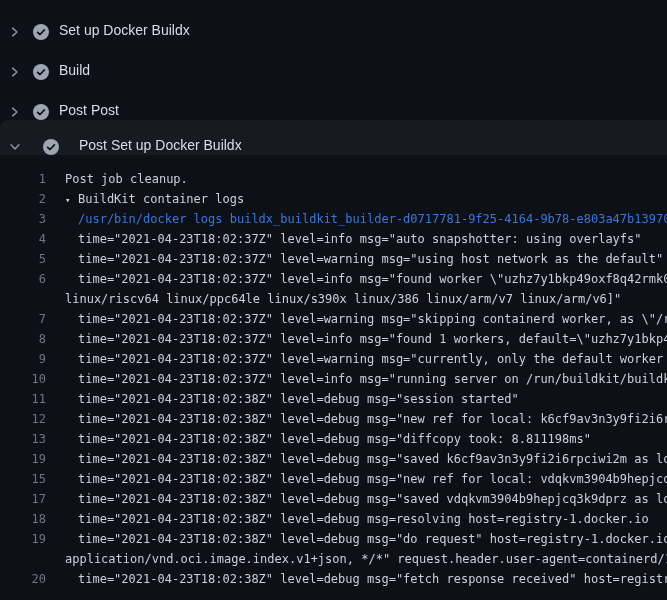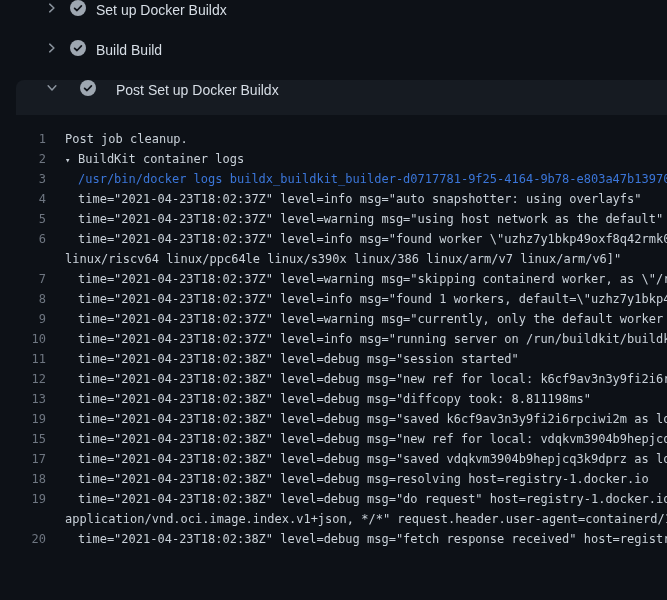--- a/index.html
+++ b/index.html
@@ -26,11 +26,10 @@
   
   .step {
     display: flex;
-    align-items: flex-start;
+    align-items: flex-end;
     height: 40px;
-    padding-left: 28px;
+    padding-left: 7px;
     cursor: pointer;
-    margin-left: 16px;
   }
   .step.expanded {
     height: 35px;

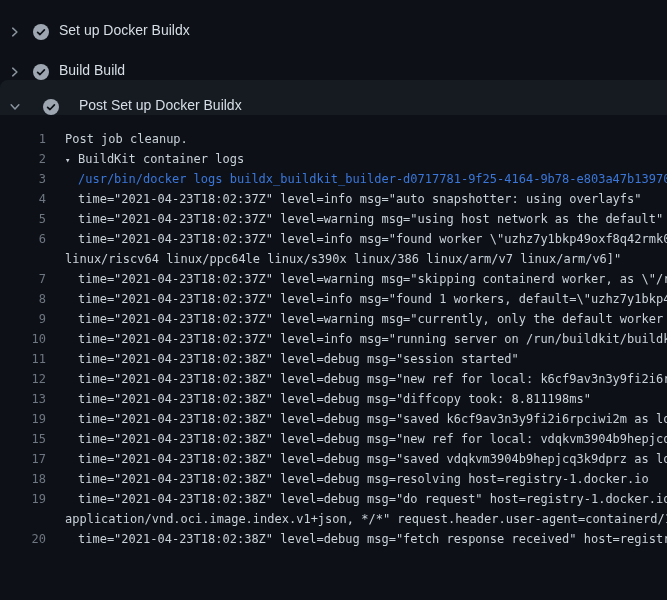--- a/index.html
+++ b/index.html
@@ -128,6 +128,20 @@
         <path d="M4.6 8.3 L7 10.5 L11.4 5.9" fill="none" stroke="var(--icon-check)" stroke-width="1.7" stroke-linecap="round" stroke-linejoin="round"></path>
       </svg>
     </span>
+    <span class="step-label">Build</span>
+  </div>
+      <div class="step">
+    <span class="chev">
+      <svg width="14" height="14" viewBox="0 0 16 16">
+        <path d="M5.4 3.6 L10.2 8 L5.4 12.4" fill="none" stroke="var(--chevron)" stroke-width="1.7" stroke-linecap="round" stroke-linejoin="round"></path>
+      </svg>
+    </span>
+    <span class="check">
+      <svg width="16" height="16" viewBox="0 0 16 16">
+        <circle cx="8" cy="8" r="8" fill="var(--icon-circle)"></circle>
+        <path d="M4.6 8.3 L7 10.5 L11.4 5.9" fill="none" stroke="var(--icon-check)" stroke-width="1.7" stroke-linecap="round" stroke-linejoin="round"></path>
+      </svg>
+    </span>
     <span class="step-label">Build Build</span>
   </div>
       <div class="step expanded">

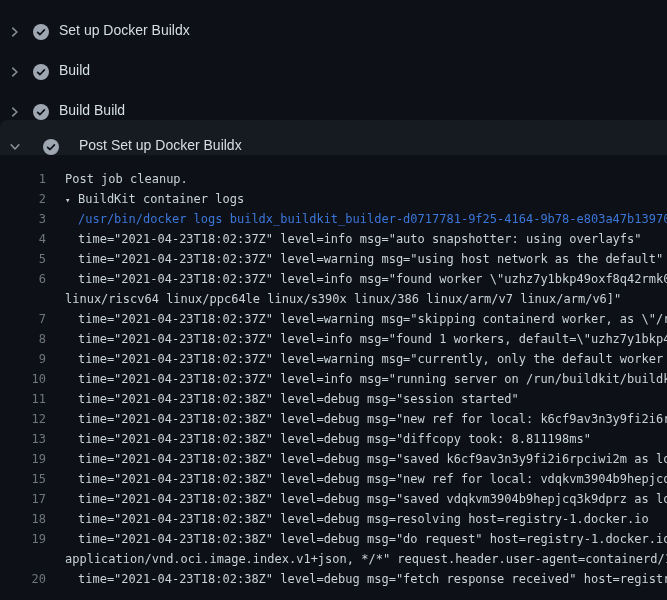--- a/index.html
+++ b/index.html
@@ -142,7 +142,7 @@
         <path d="M4.6 8.3 L7 10.5 L11.4 5.9" fill="none" stroke="var(--icon-check)" stroke-width="1.7" stroke-linecap="round" stroke-linejoin="round"></path>
       </svg>
     </span>
-    <span class="step-label">Build Build</span>
+    <span class="step-label">Post Post</span>
   </div>
       <div class="step expanded">
     <span class="chev down">

